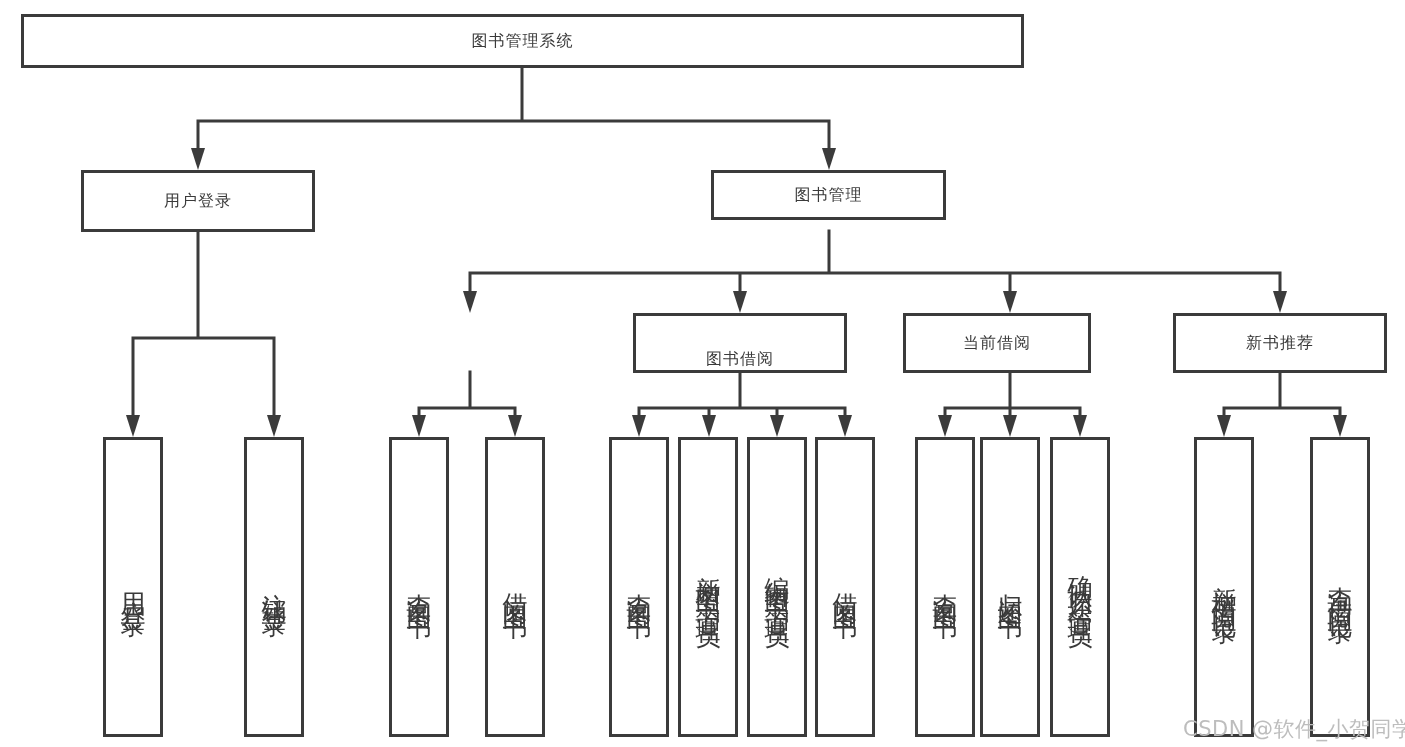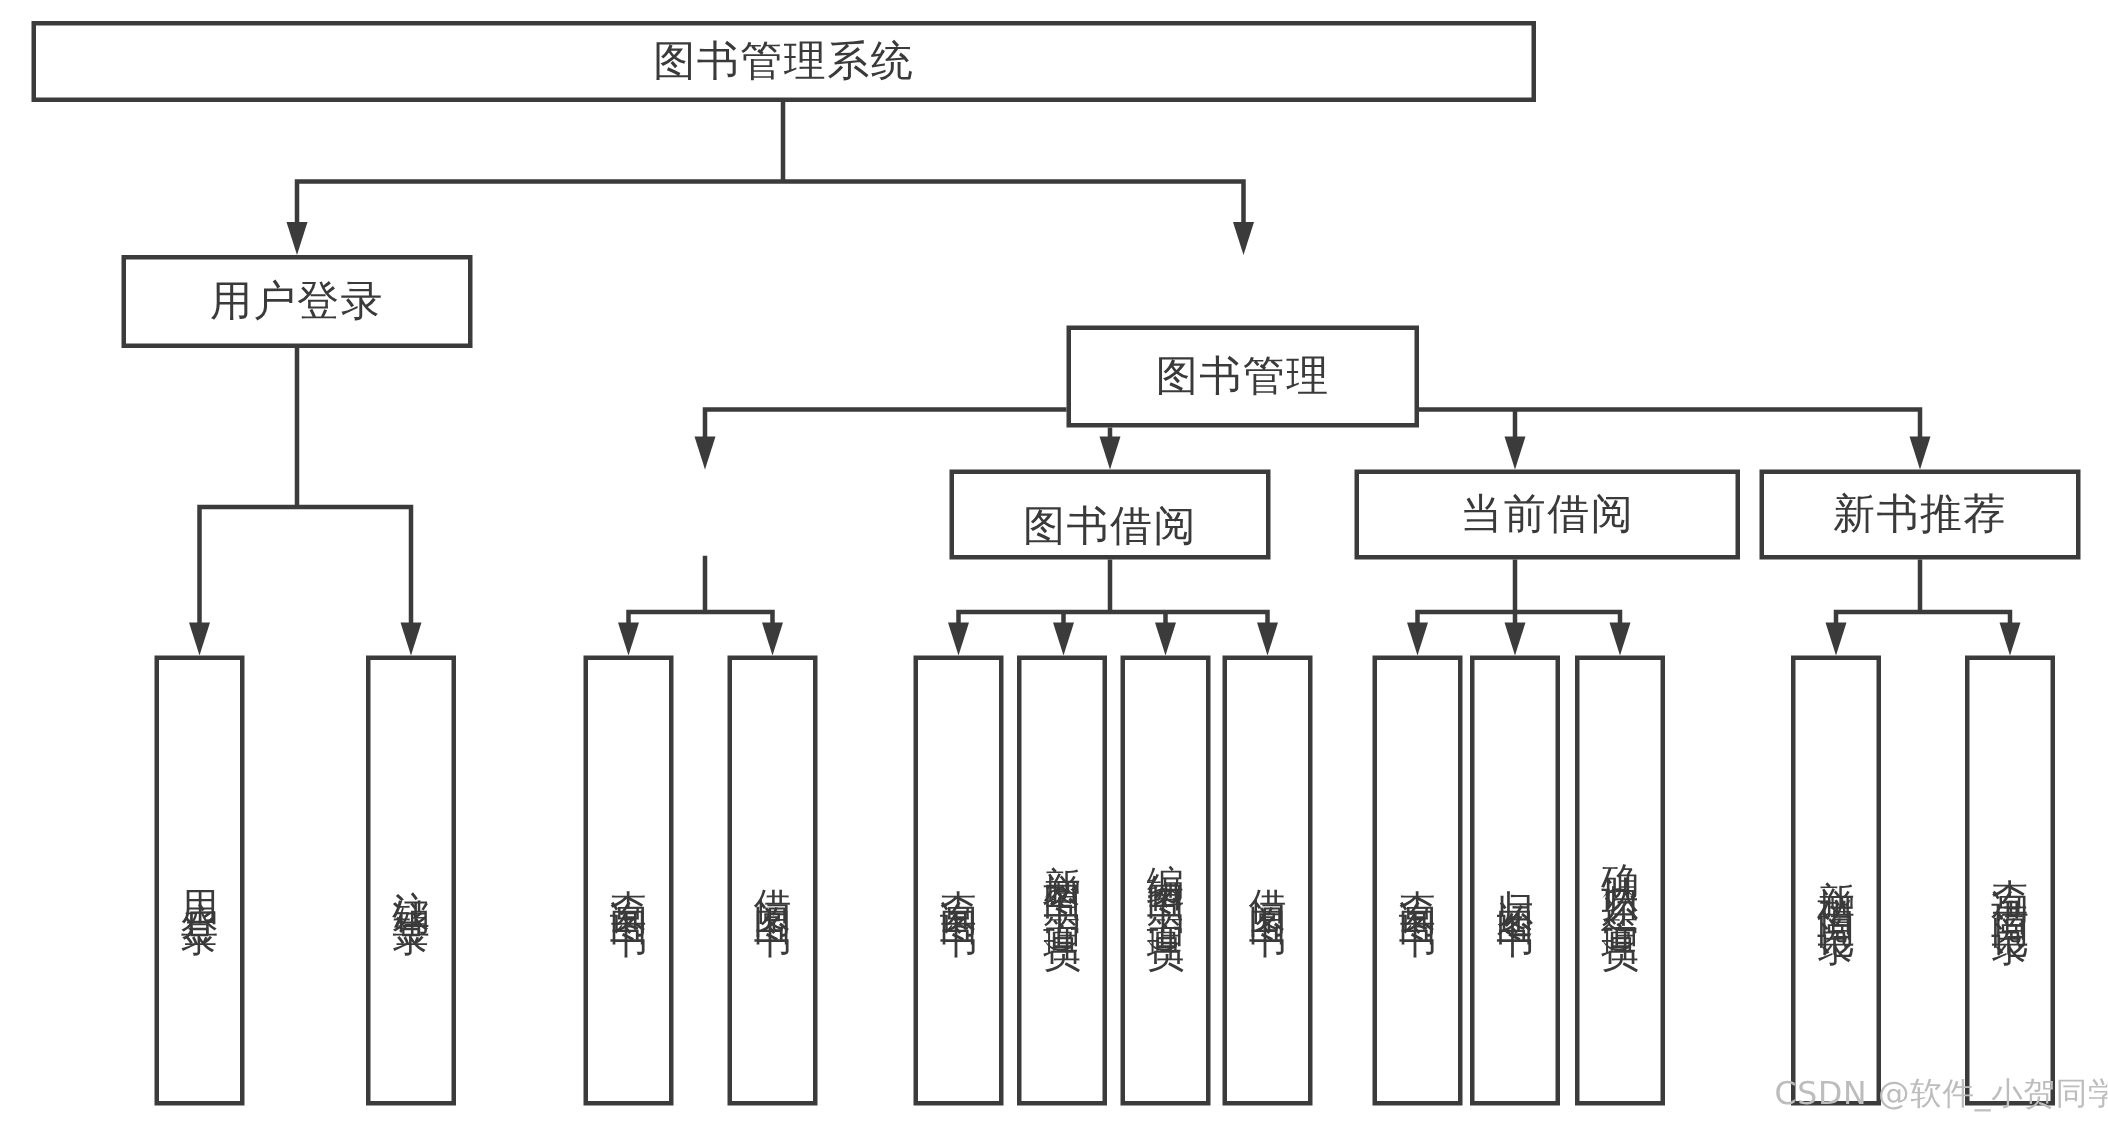--- a/index.html
+++ b/index.html
@@ -27,7 +27,7 @@
     text-align:center;
   }
   .node .lbl{
-    font-size:28px;
+    font-size:16px;
     letter-spacing:1px;
     color:var(--text);
     white-space:nowrap;

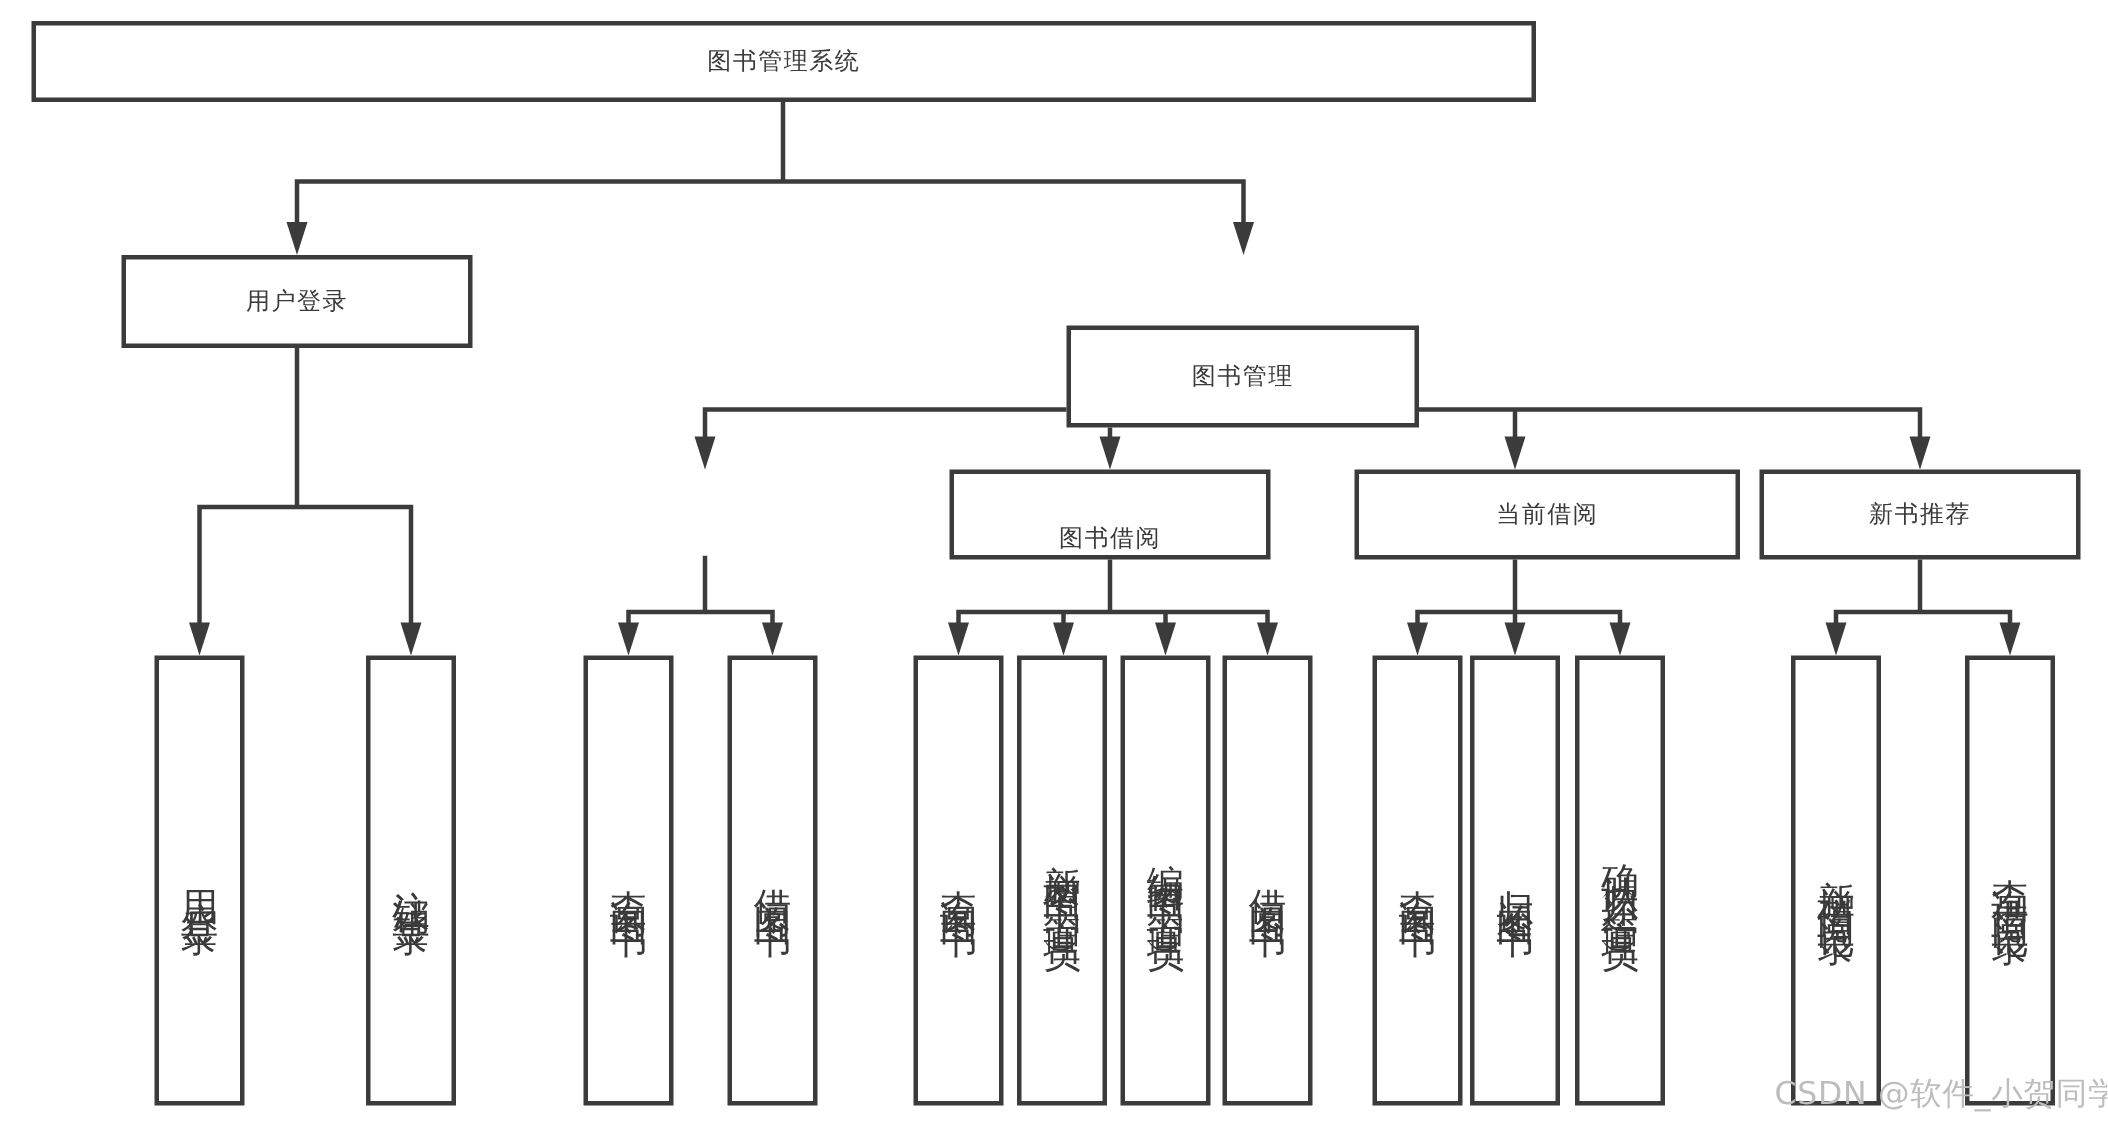--- a/index.html
+++ b/index.html
@@ -102,7 +102,7 @@
   <div class="node" style="left:81px;top:170px;width:234px;height:62px;">
     <span class="lbl">用户登录</span>
   </div>
-  <div class="node" style="left:711px;top:170px;width:235px;height:68px;margin-top:47px;">
+  <div class="node" style="left:711px;top:170px;width:235px;height:50px;">
     <span class="lbl">图书管理</span>
   </div>
 

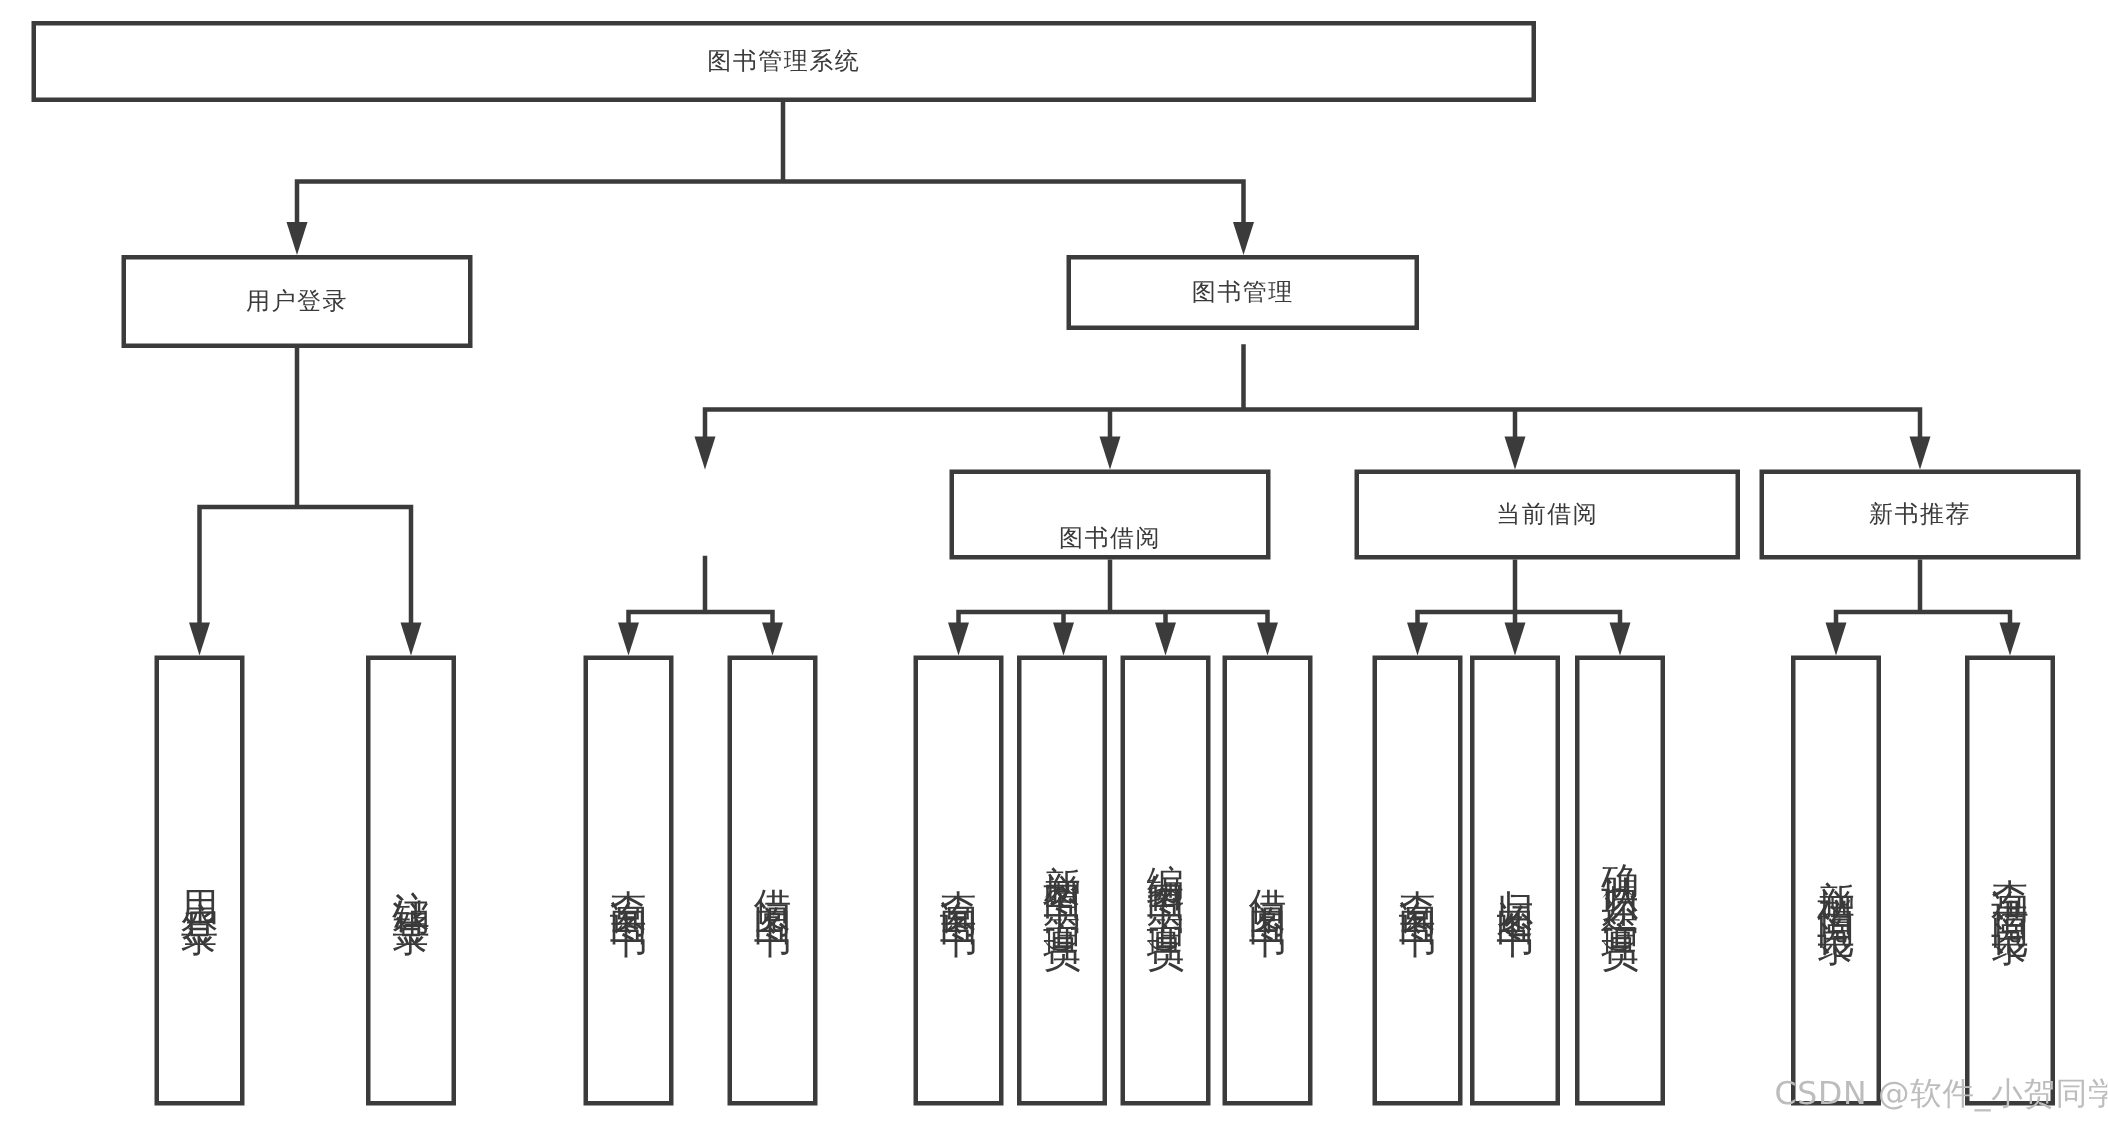--- a/index.html
+++ b/index.html
@@ -109,7 +109,7 @@
   <div class="node" style="left:633px;top:313px;width:214px;height:60px;align-items:flex-end;">
     <span class="lbl">图书借阅</span>
   </div>
-  <div class="node" style="left:903px;top:313px;width:257px;height:60px;">
+  <div class="node" style="left:903px;top:313px;width:188px;height:60px;">
     <span class="lbl">当前借阅</span>
   </div>
   <div class="node" style="left:1173px;top:313px;width:214px;height:60px;">

